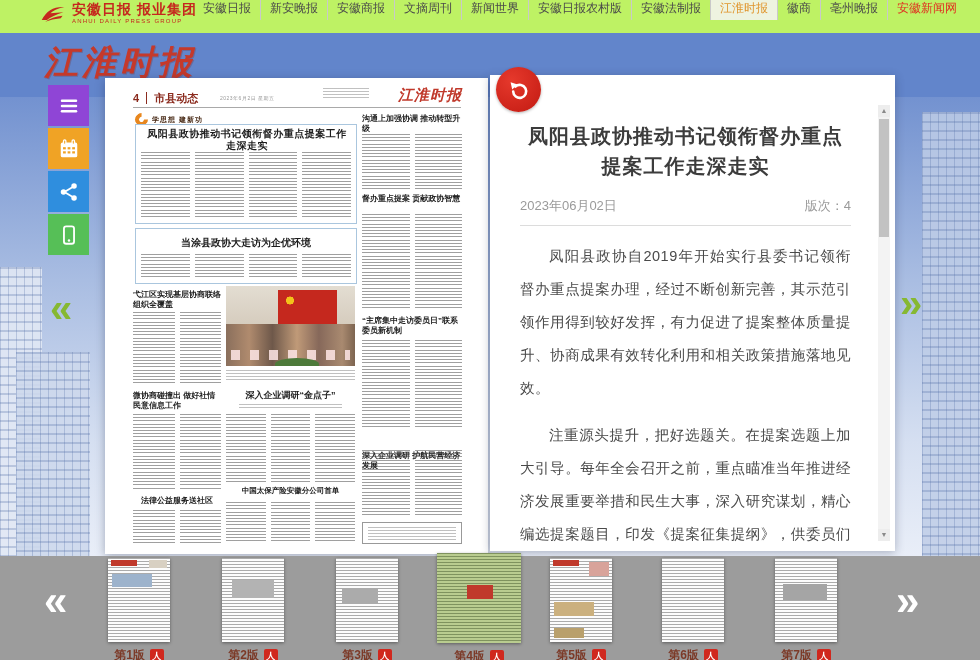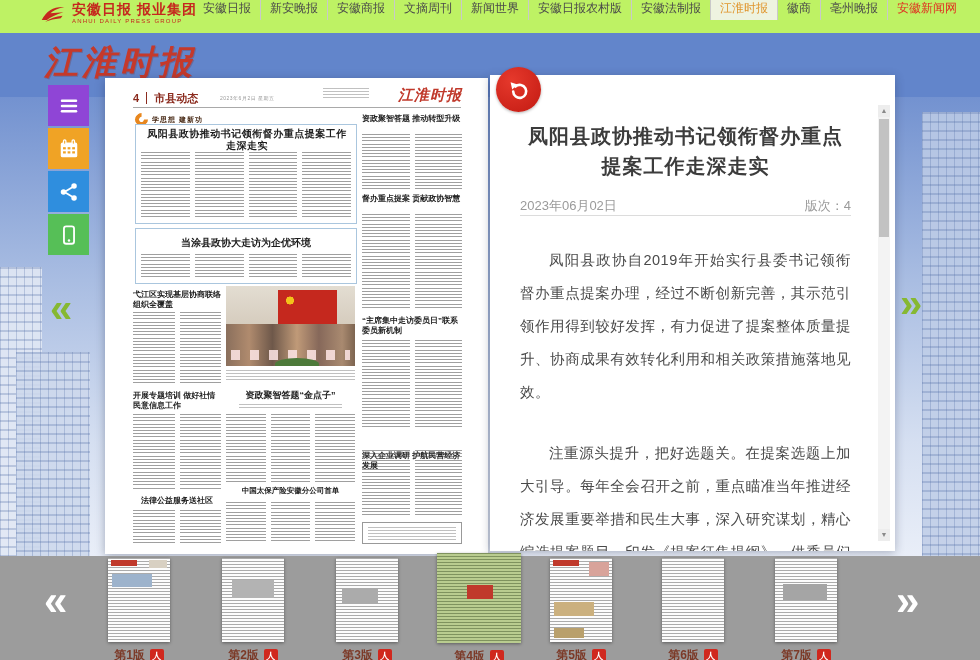--- a/index.html
+++ b/index.html
@@ -261,7 +261,7 @@
         <i></i>
       </div>
 
-    <div class="abs sml-head" style="left:257px;top:36px;width:100px;">资政聚智答题 推动转型升级</div>
+    <div class="abs sml-head" style="left:257px;top:36px;width:100px;">沟通上加强协调 推动转型升级</div>
     <div class="colgrp" style="left:257px;top:56px;width:100px;height:56px;">
         <i></i>
         <i></i>

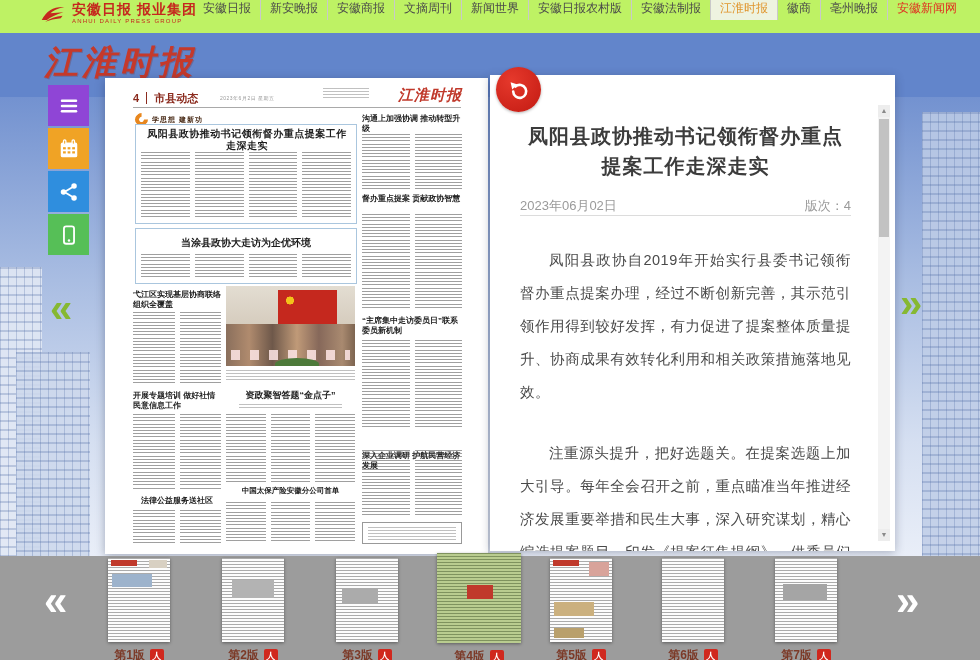--- a/index.html
+++ b/index.html
@@ -77,7 +77,7 @@
   .backbtn svg{width:24px;height:24px;}
   .art{padding:46px 44px 0 30px;}
   .art-title{text-align:center;font-size:20px;font-weight:bold;color:#3c3c3c;line-height:30px;letter-spacing:1px;}
-  .art-meta{margin-top:16px;display:flex;justify-content:space-between;font-size:13px;color:#9a9a9a;border-bottom:1px solid #dcdcdc;gap:36px;}
+  .art-meta{margin-top:16px;display:flex;justify-content:space-between;font-size:13px;color:#9a9a9a;padding-bottom:10px;border-bottom:1px solid #dcdcdc;gap:36px;}
   .art-body p{font-size:14.5px;color:#4a4a4a;line-height:33px;text-indent:2em;letter-spacing:.5px;text-align:justify;margin-top:28px;}
   .sb{position:absolute;right:5px;top:30px;width:12px;height:436px;background:#f3f3f3;}
   .sb .cap{position:absolute;left:0;width:12px;height:12px;background:#ededed;color:#8a8a8a;font-size:7px;line-height:12px;text-align:center;cursor:pointer;}

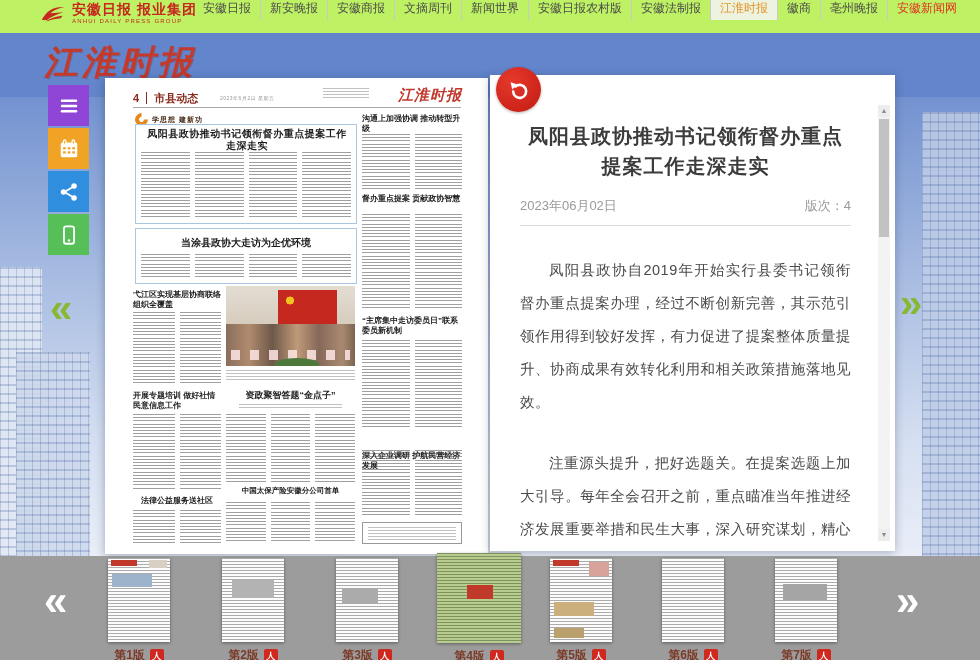--- a/index.html
+++ b/index.html
@@ -78,7 +78,7 @@
   .art{padding:46px 44px 0 30px;}
   .art-title{text-align:center;font-size:20px;font-weight:bold;color:#3c3c3c;line-height:30px;letter-spacing:1px;}
   .art-meta{margin-top:16px;display:flex;justify-content:space-between;font-size:13px;color:#9a9a9a;padding-bottom:10px;border-bottom:1px solid #dcdcdc;gap:36px;}
-  .art-body p{font-size:14.5px;color:#4a4a4a;line-height:33px;text-indent:2em;letter-spacing:.5px;text-align:justify;margin-top:28px;}
+  .art-body p{font-size:14.5px;color:#4a4a4a;line-height:33px;text-indent:2em;letter-spacing:.5px;text-align:justify;margin-top:14px;}
   .sb{position:absolute;right:5px;top:30px;width:12px;height:436px;background:#f3f3f3;}
   .sb .cap{position:absolute;left:0;width:12px;height:12px;background:#ededed;color:#8a8a8a;font-size:7px;line-height:12px;text-align:center;cursor:pointer;}
   .sb .cap.up{top:0;}

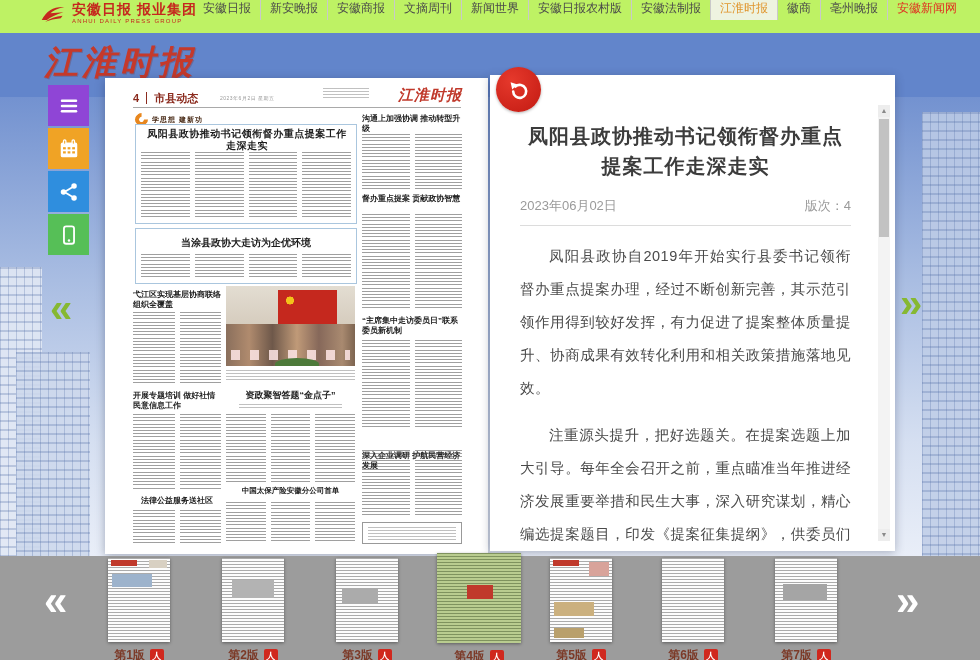--- a/index.html
+++ b/index.html
@@ -228,7 +228,7 @@
         <i></i>
         <i></i>
       </div>
-    <div class="abs sml-head" style="left:28px;top:313px;width:88px;">开展专题培训 做好社情民意信息工作</div>
+    <div class="abs sml-head" style="left:28px;top:313px;width:88px;">微协商碰撞出 做好社情民意信息工作</div>
     <div class="colgrp" style="left:28px;top:336px;width:88px;height:76px;">
         <i></i>
         <i></i>

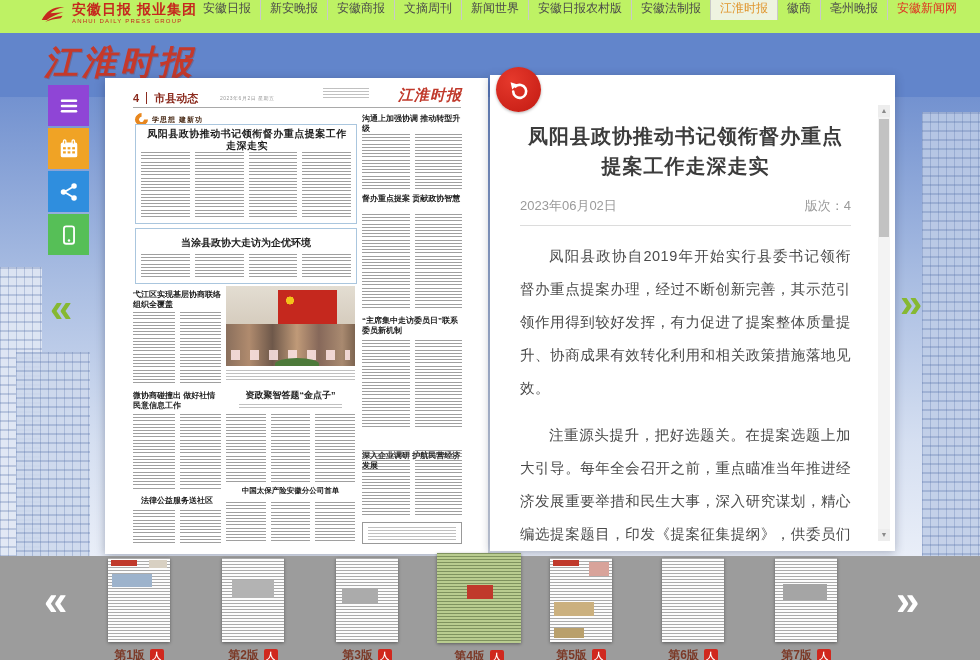--- a/index.html
+++ b/index.html
@@ -247,7 +247,7 @@
     </div>
     <i class="abs txl" style="left:121px;top:292px;width:129px;height:10px;"></i>
 
-    <div class="abs sml-head" style="left:121px;top:312px;width:129px;text-align:center;font-size:9px;">资政聚智答题“金点子”</div>
+    <div class="abs sml-head" style="left:121px;top:312px;width:129px;text-align:center;font-size:9px;">深入企业调研“金点子”</div>
     <i class="abs txl" style="left:134px;top:326px;width:103px;height:5px;"></i>
     <div class="colgrp" style="left:121px;top:336px;width:129px;height:68px;">
         <i></i>

